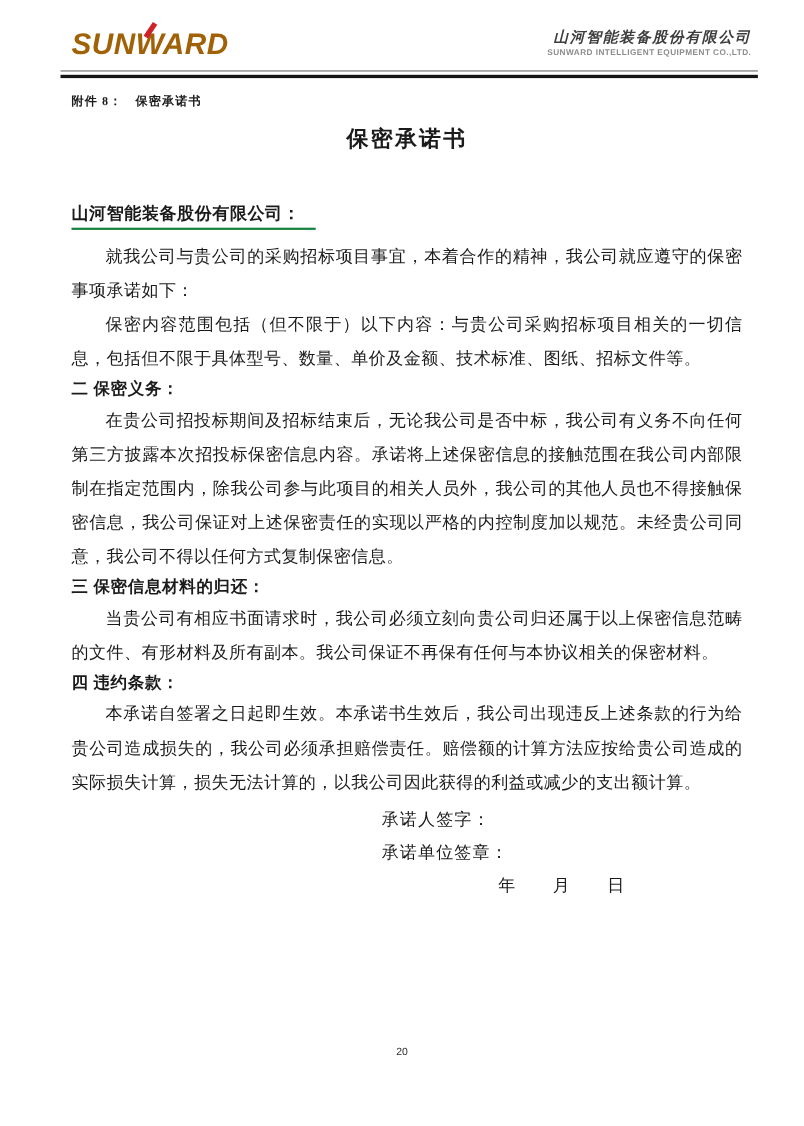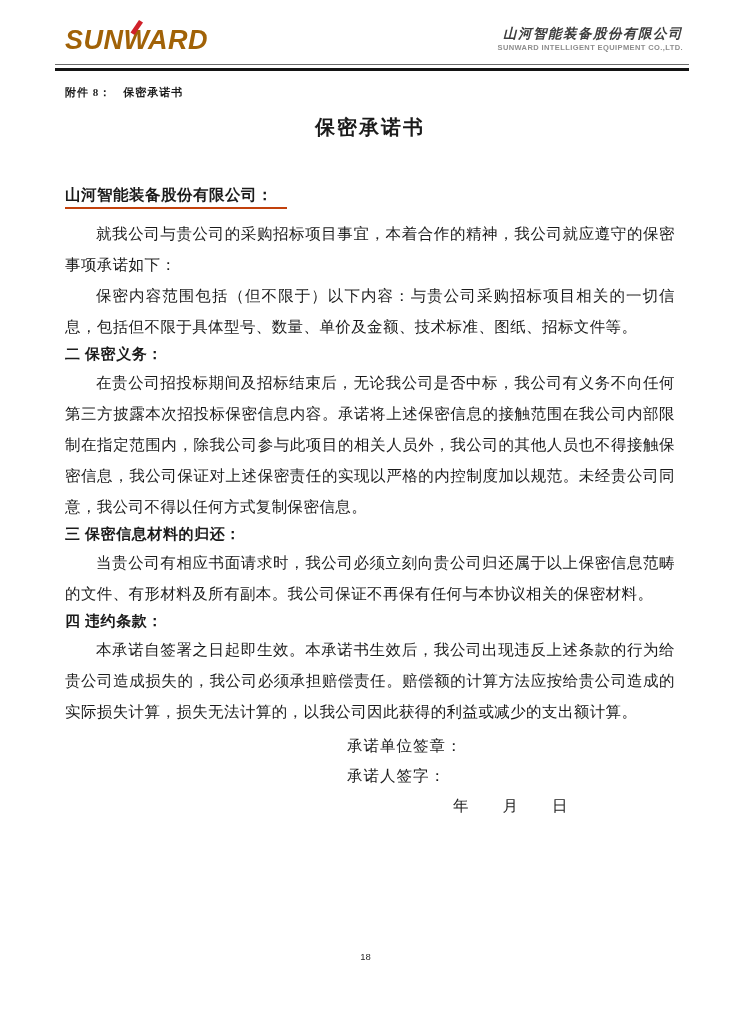--- a/index.html
+++ b/index.html
@@ -57,7 +57,7 @@
   .addressee-line { margin-bottom: 9px; line-height: 23px; }
   .addressee {
     font-weight: bold; font-size: 15.5px;
-    border-bottom: 2px solid #c2410c;
+    border-bottom: 2px solid #15803d;
     display: inline-block; padding-right: 14px; padding-bottom: 1px;
     letter-spacing: 0.5px;
   }

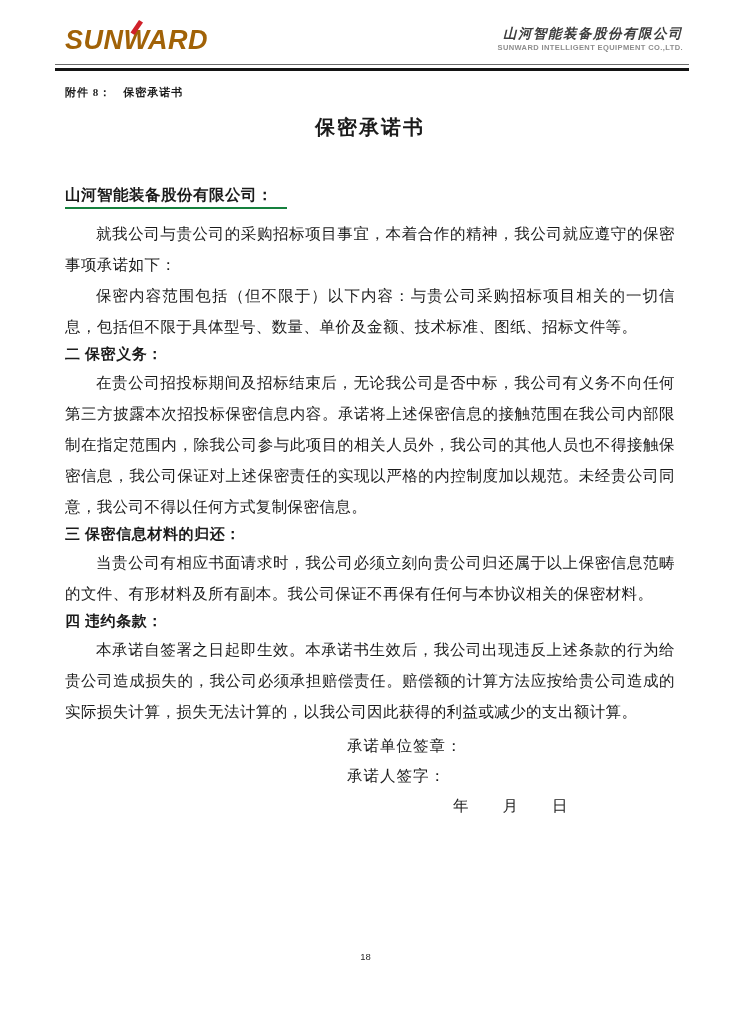--- a/index.html
+++ b/index.html
@@ -127,8 +127,8 @@
     <p class="para">本承诺自签署之日起即生效。本承诺书生效后，我公司出现违反上述条款的行为给贵公司造成损失的，我公司必须承担赔偿责任。赔偿额的计算方法应按给贵公司造成的实际损失计算，损失无法计算的，以我公司因此获得的利益或减少的支出额计算。</p>
 
     <div class="signature">
+      <div class="sig-label">承诺人签字：</div>
       <div class="sig-label">承诺单位签章：</div>
-      <div class="sig-label">承诺人签字：</div>
       <div class="sig-date">年　　月　　日</div>
     </div>
 

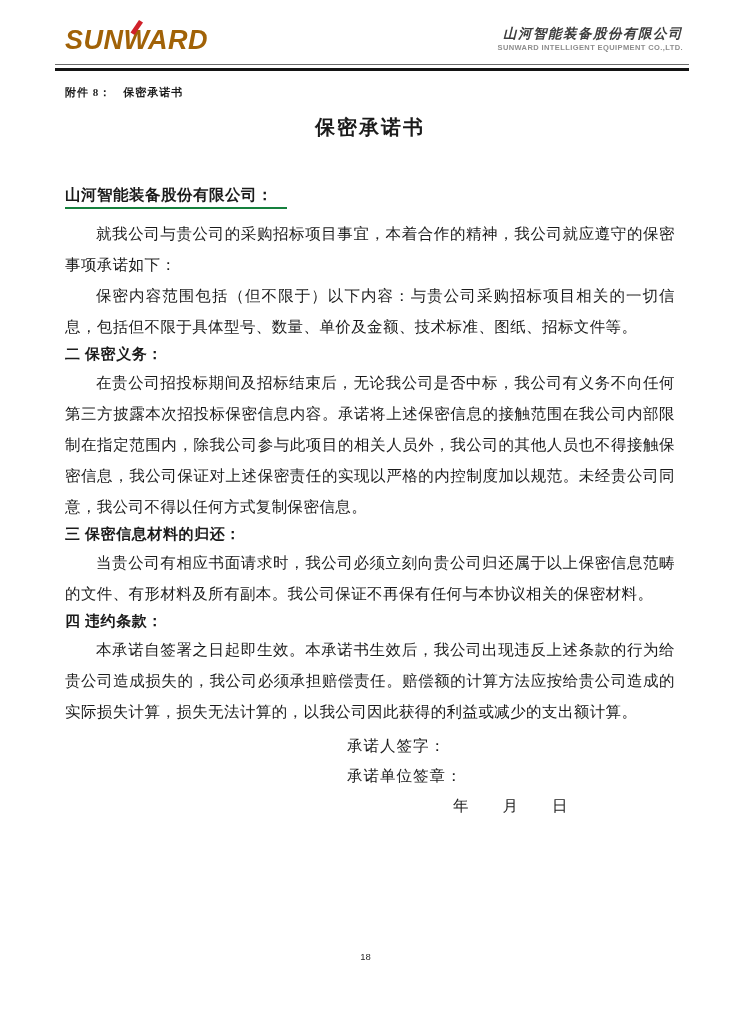--- a/index.html
+++ b/index.html
@@ -134,7 +134,7 @@
 
   </main>
 
-  <footer class="page-number">18</footer>
+  <footer class="page-number">20</footer>
 
 </div>
 

